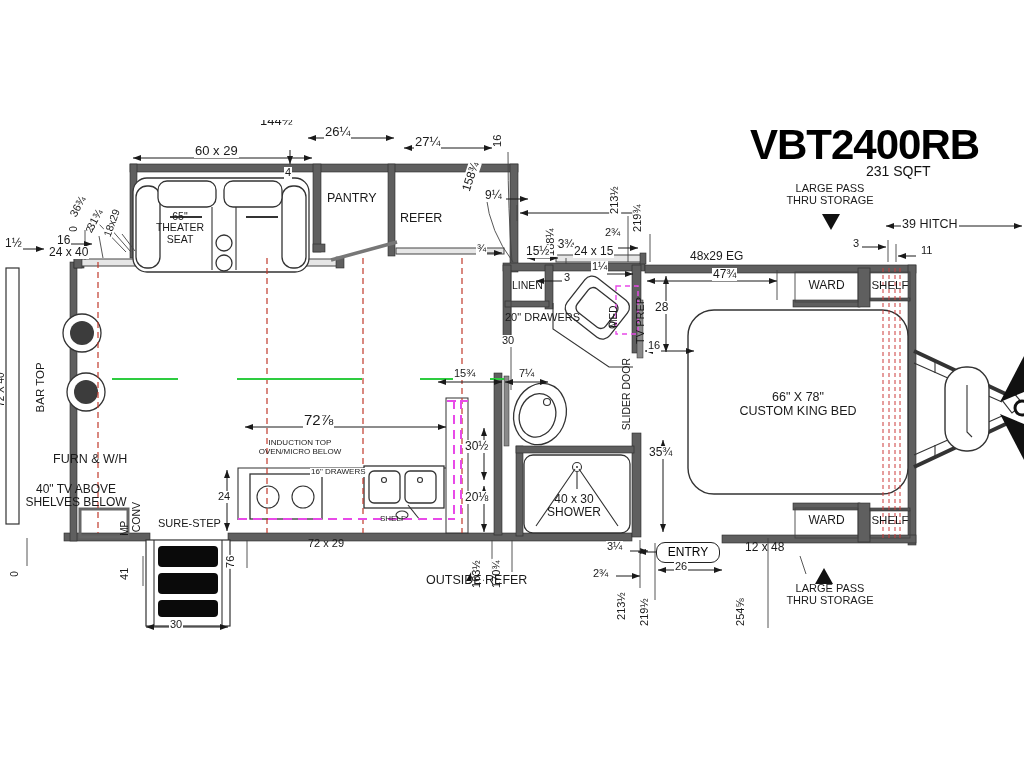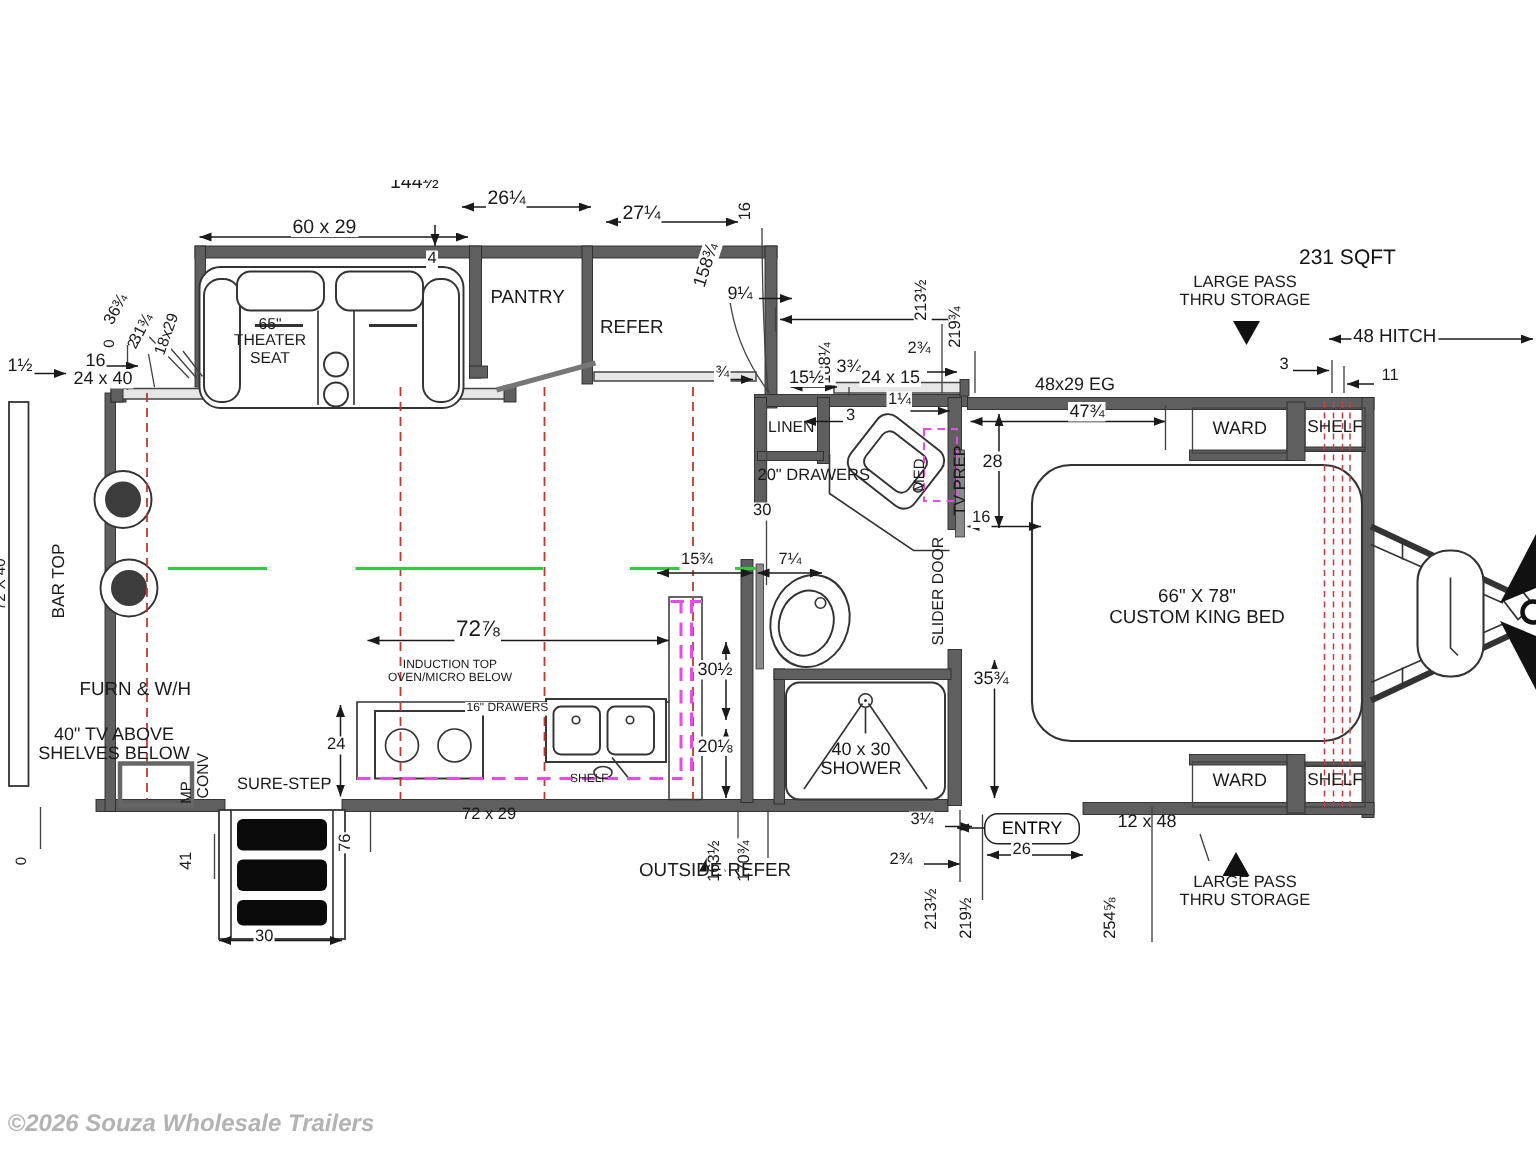--- a/index.html
+++ b/index.html
@@ -238,6 +238,7 @@
   </g>
 </svg>
 
+<div id="title">VBT2400RB</div>
 <div id="sqft">231 SQFT</div>
 <div id="copyright">©2026 Souza Wholesale Trailers</div>
 

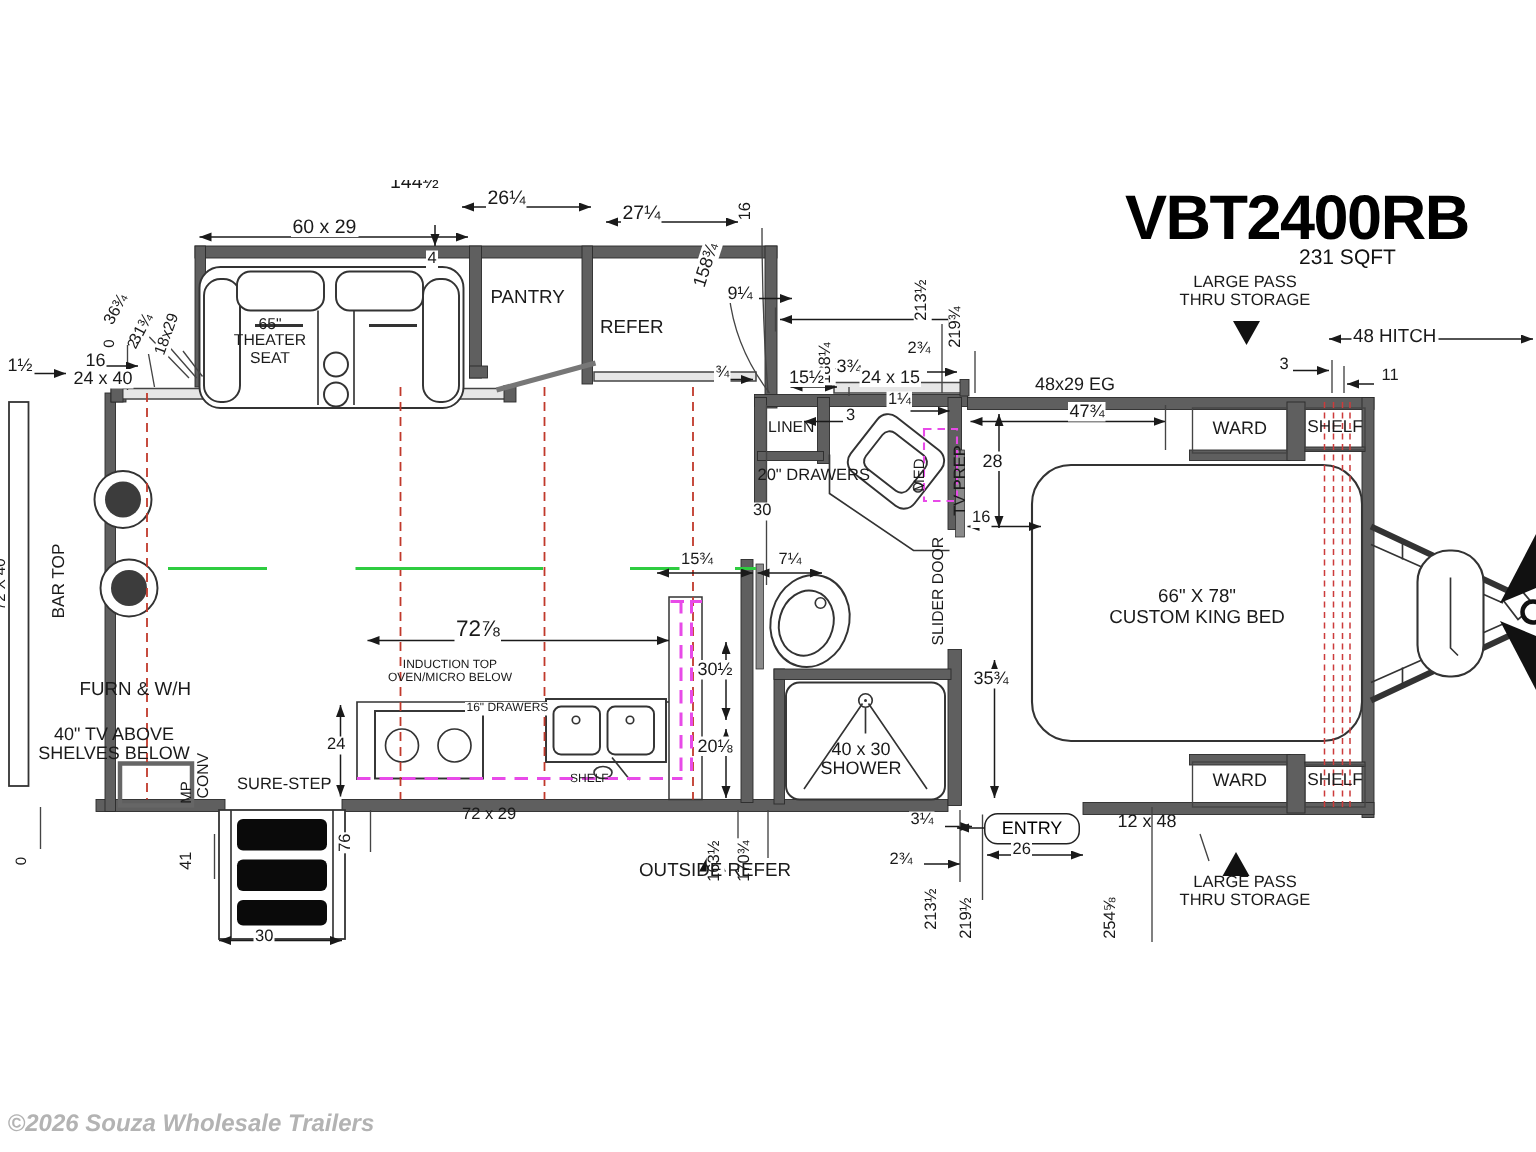--- a/index.html
+++ b/index.html
@@ -296,7 +296,7 @@
 <span class="lbl bg" style="left:712px;top:268px;font-size:12px;">47¾</span>
 <span class="lbl bg" style="left:852px;top:238px;">3</span>
 <span class="lbl bg" style="left:920px;top:245px;">11</span>
-<span class="lbl bg" style="left:901px;top:218px;font-size:12.5px;">48  HITCH</span>
+<span class="lbl bg" style="left:901px;top:218px;font-size:12.5px;">39  HITCH</span>
 <div class="lbl blk" style="left:778px;top:183px;width:104px;font-size:11px;">
   <span>LARGE PASS</span>
       <span>THRU STORAGE</span>

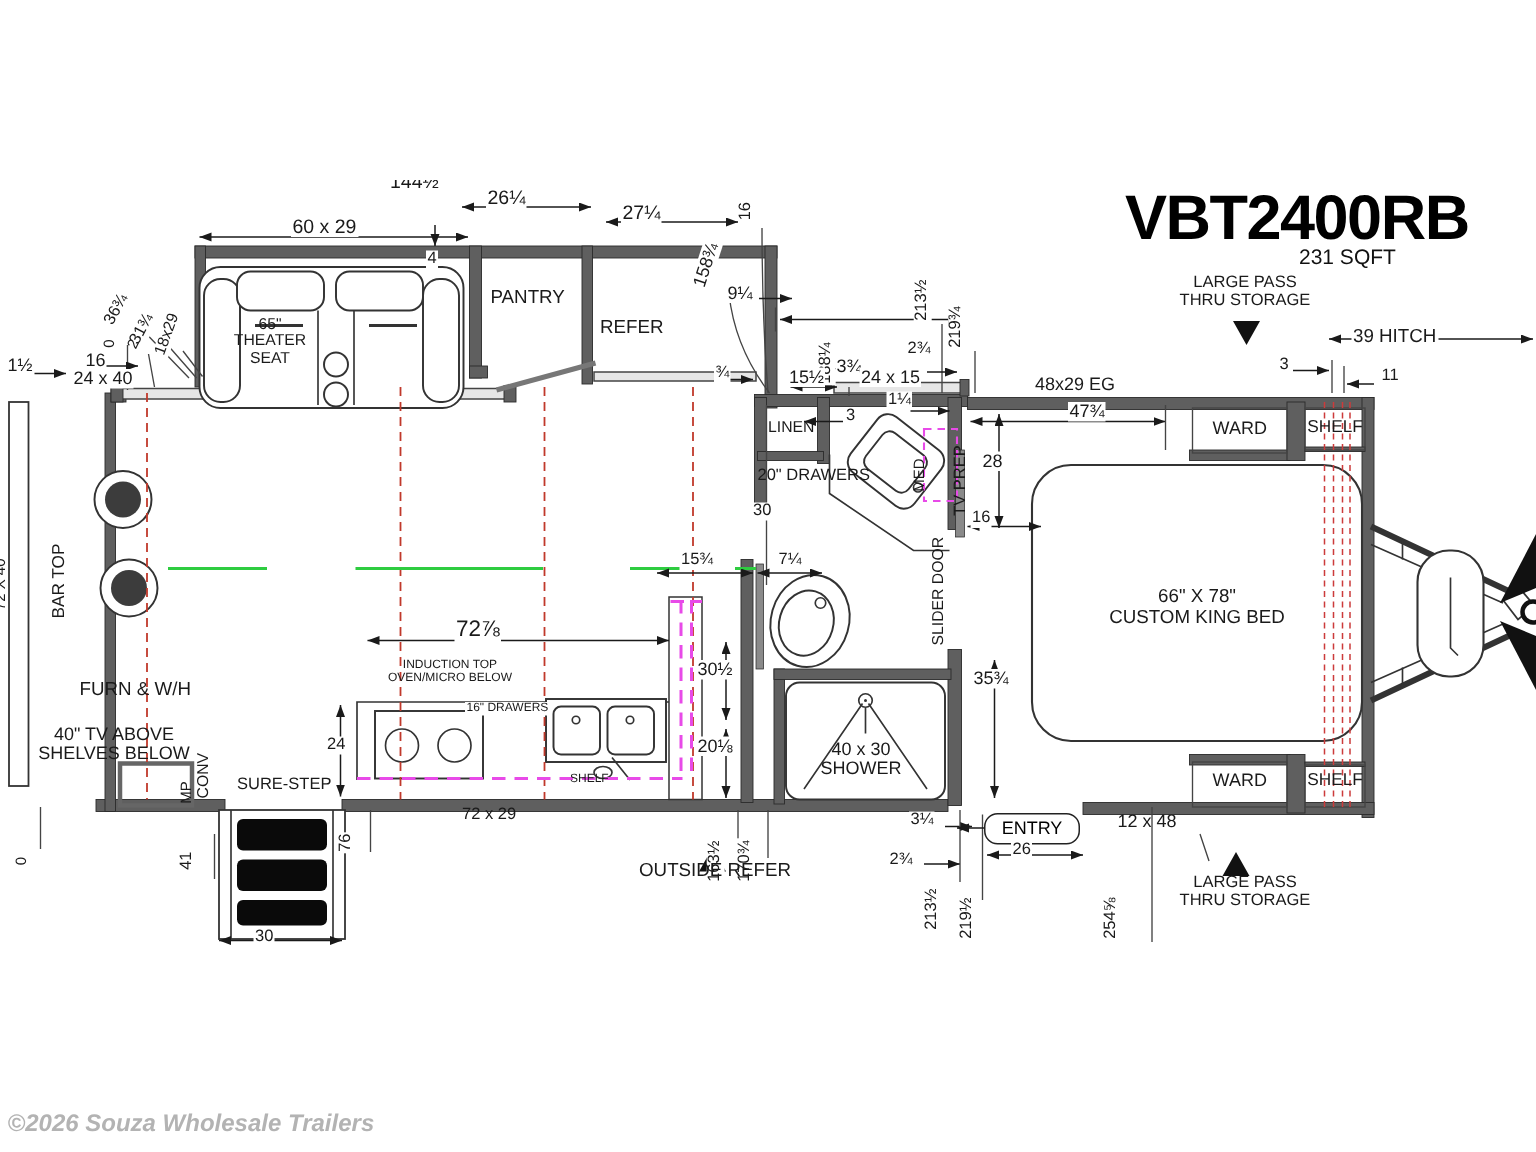--- a/index.html
+++ b/index.html
@@ -240,7 +240,6 @@
 
 <div id="title">VBT2400RB</div>
 <div id="sqft">231 SQFT</div>
-<div id="copyright">©2026 Souza Wholesale Trailers</div>
 
 <span class="lbl bg" style="left:194px;top:144px;font-size:13px;">60 x 29</span>
 <span class="lbl" style="left:260px;top:119px;font-size:13px;"><span class="clipwrap"><span>144½</span></span></span>

